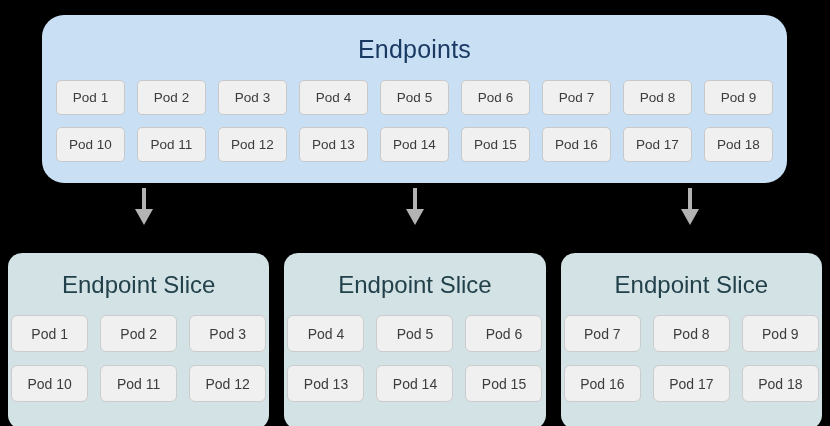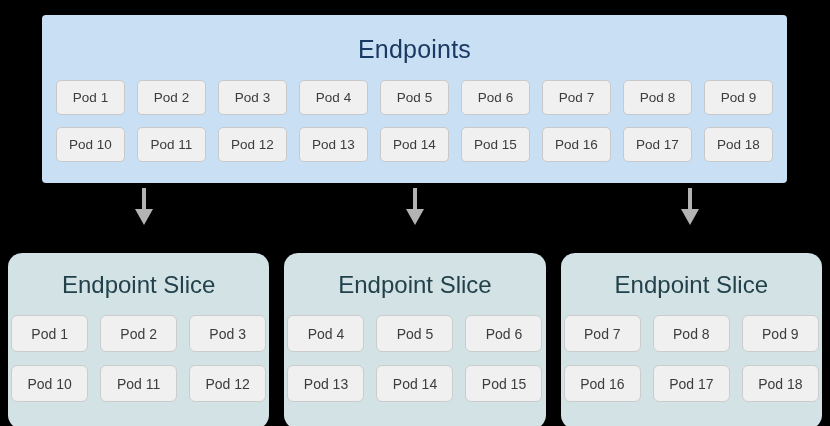--- a/index.html
+++ b/index.html
@@ -30,7 +30,7 @@
     width: 745px;
     height: 168px;
     background: #c9dff3;
-    border-radius: 4px;
+    border-radius: 22px;
     box-sizing: border-box;
     padding: 12px;
   }

